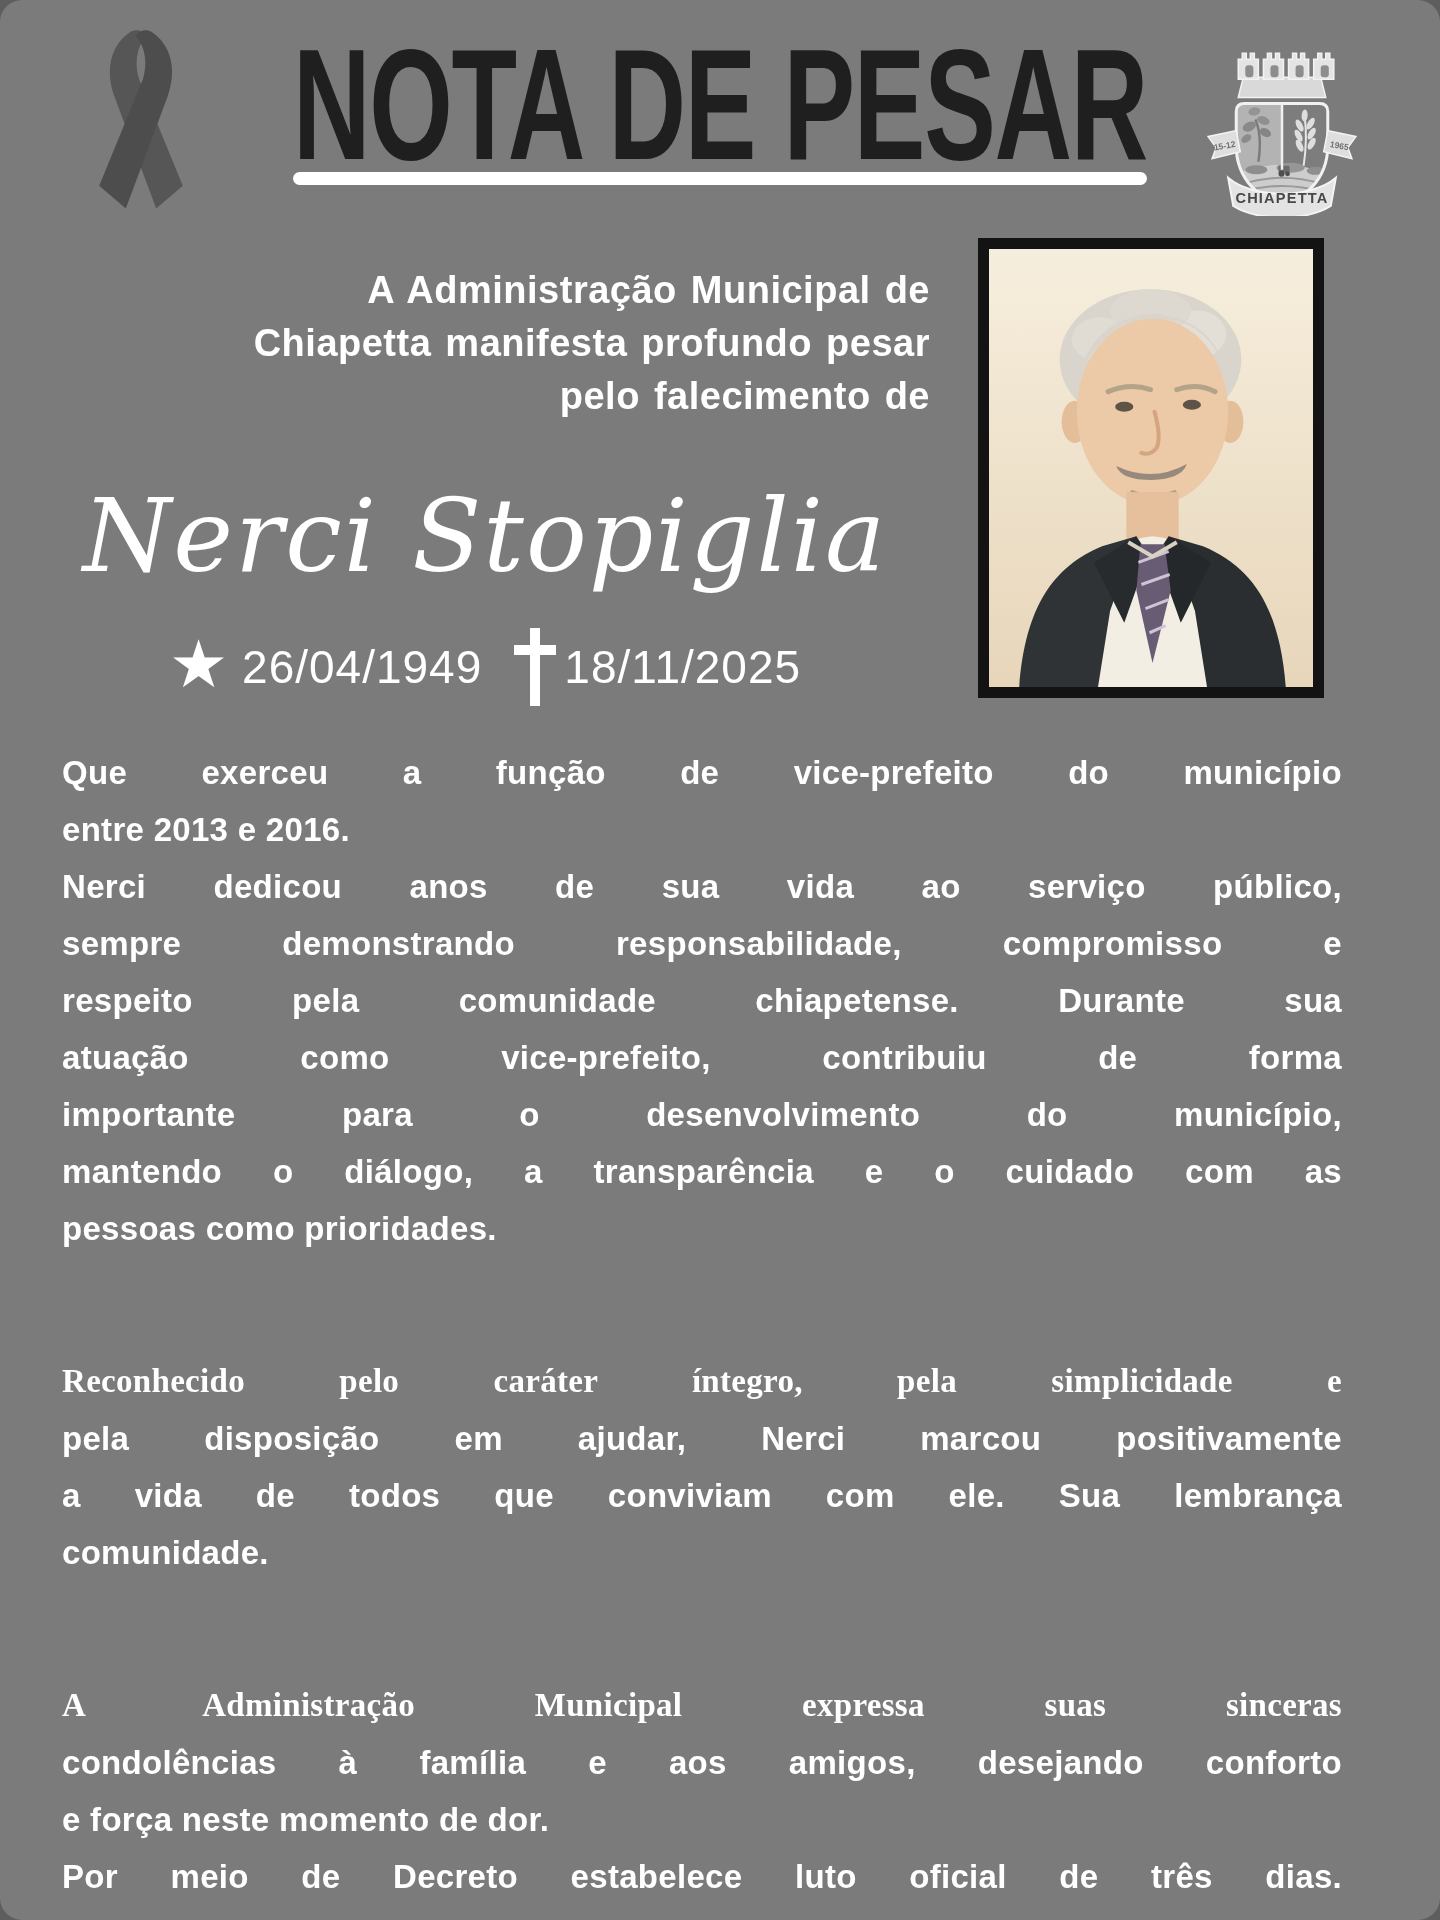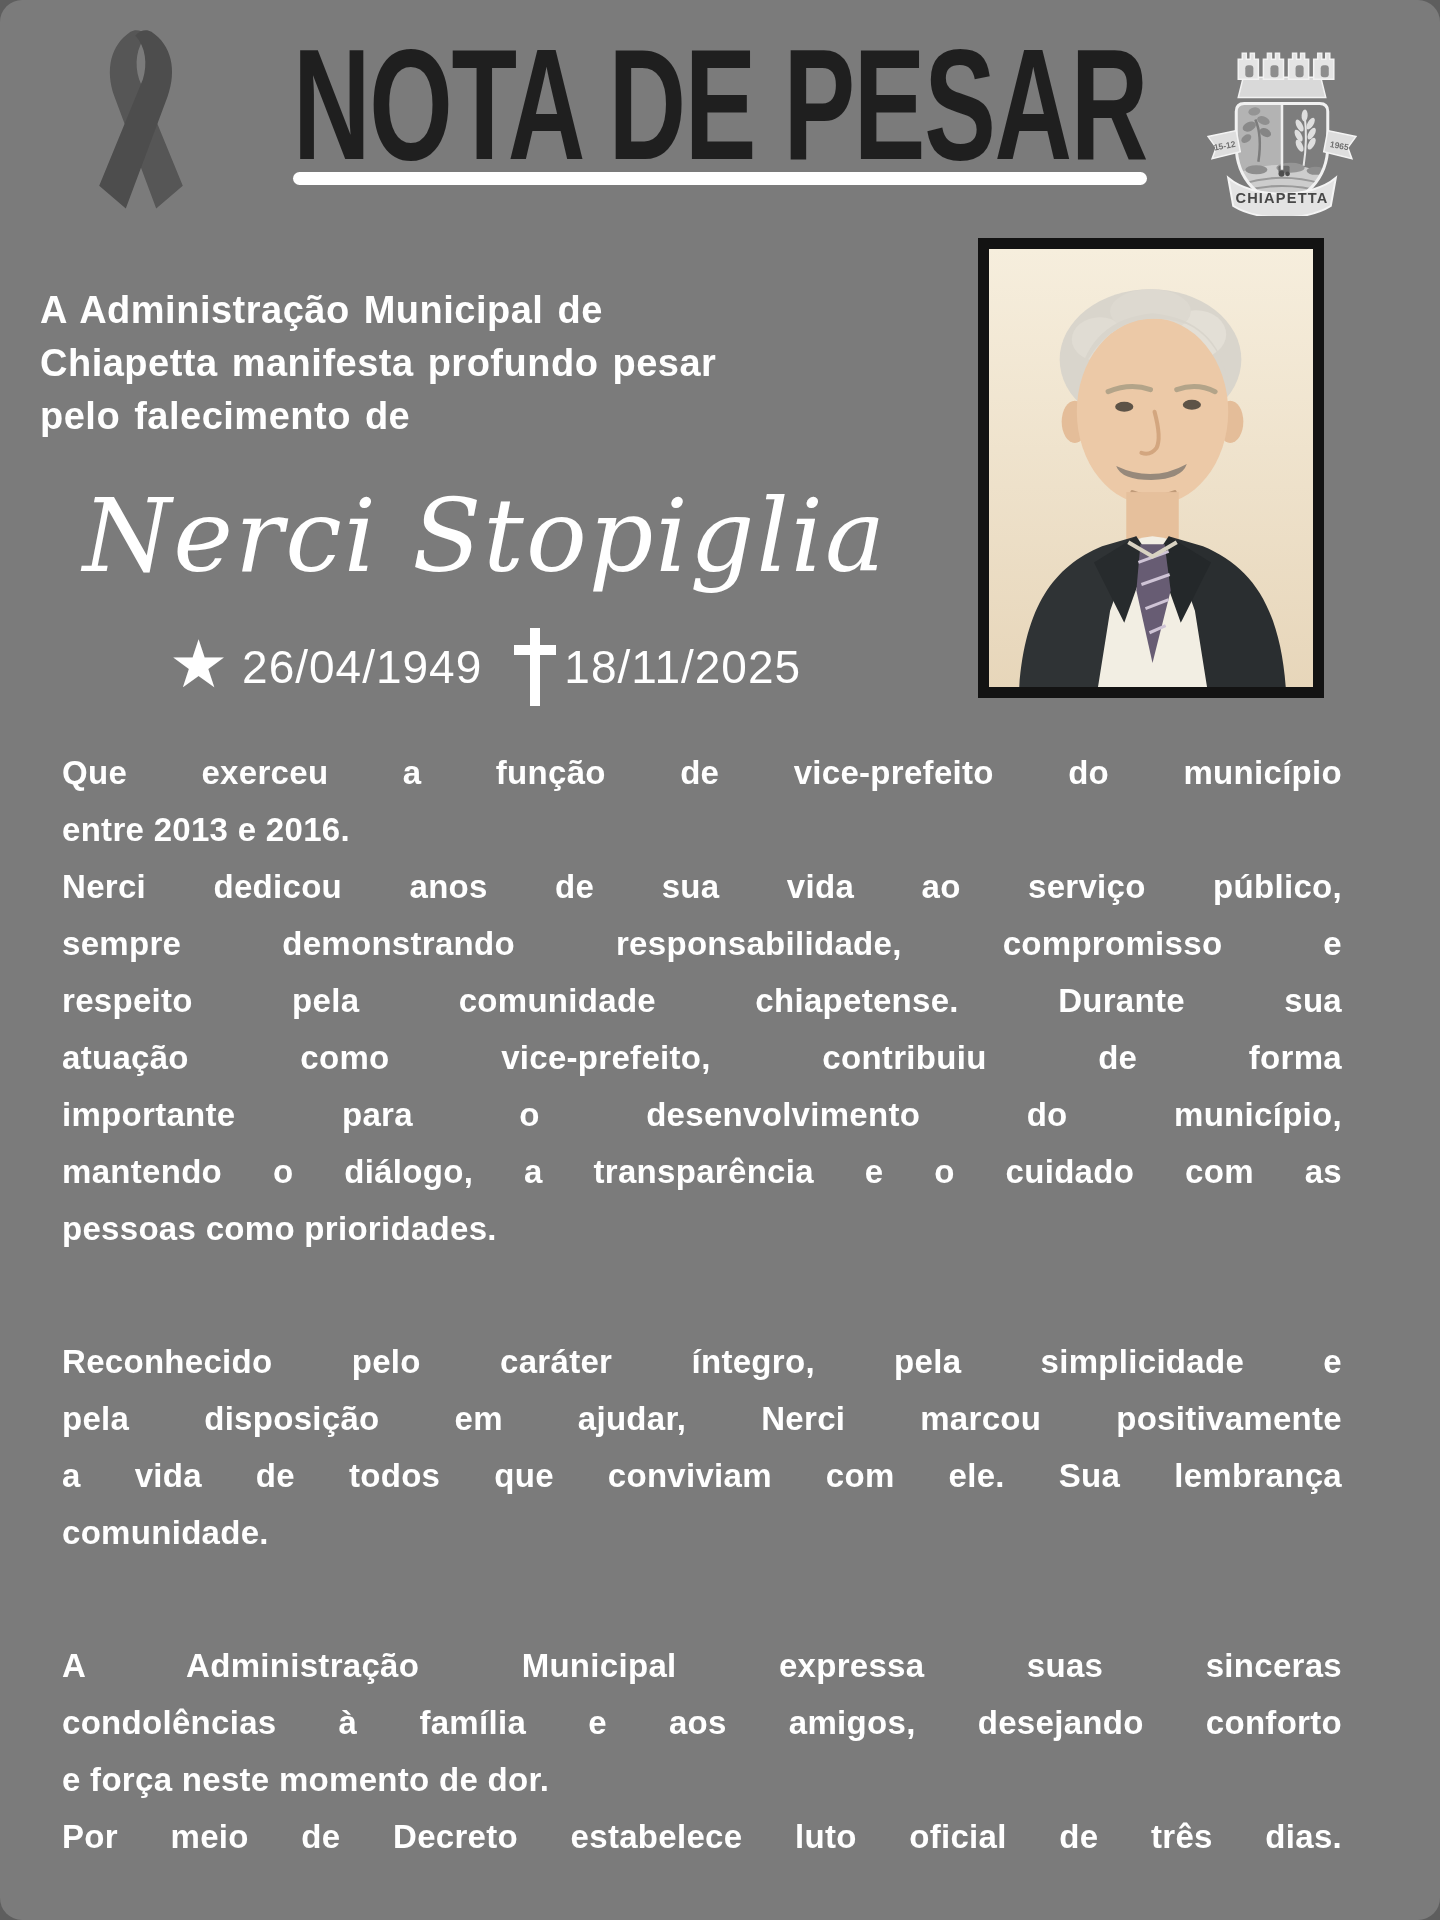--- a/index.html
+++ b/index.html
@@ -40,8 +40,8 @@
 
   
   .announce-intro{
-    position:absolute;left:40px;top:284px;width:890px;
-    text-align:left;
+    position:absolute;left:40px;top:264px;width:890px;
+    text-align:right;
   }
   .announce-intro div{
     font-size:38px;line-height:53px;font-weight:700;

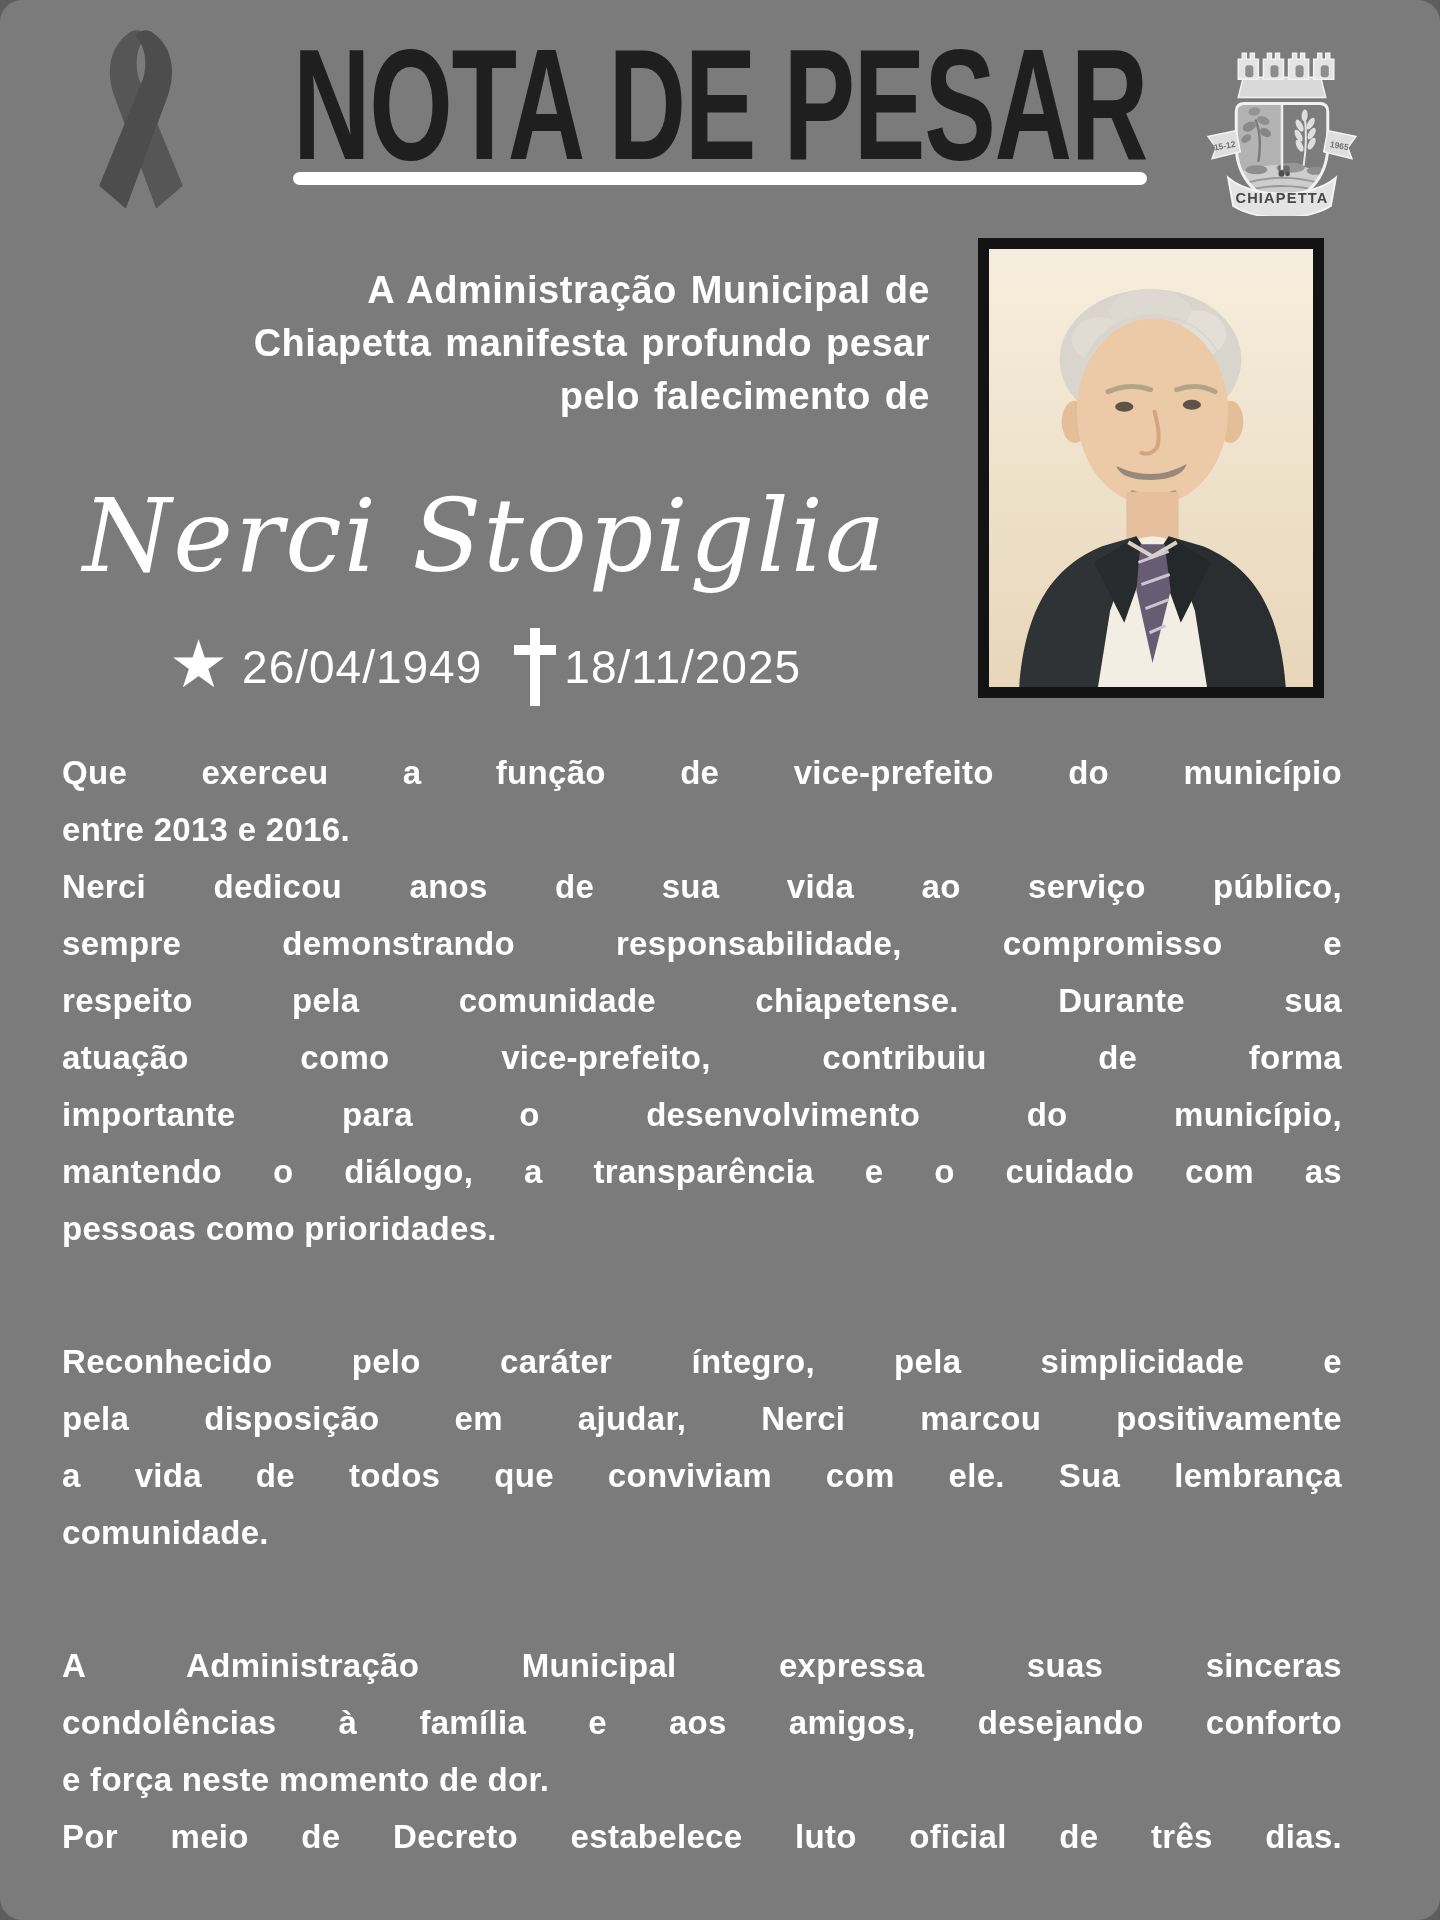--- a/index.html
+++ b/index.html
@@ -97,7 +97,7 @@
     text-align-last:justify;
   }
   .body-text p.ln-end{text-align-last:left;}
-  .body-text p.gap{margin-top:76px;}
+  .body-text p.gap{margin-top:96px;font-family:Liberation Serif, serif;}
 </style>
 </head>
 <body>

